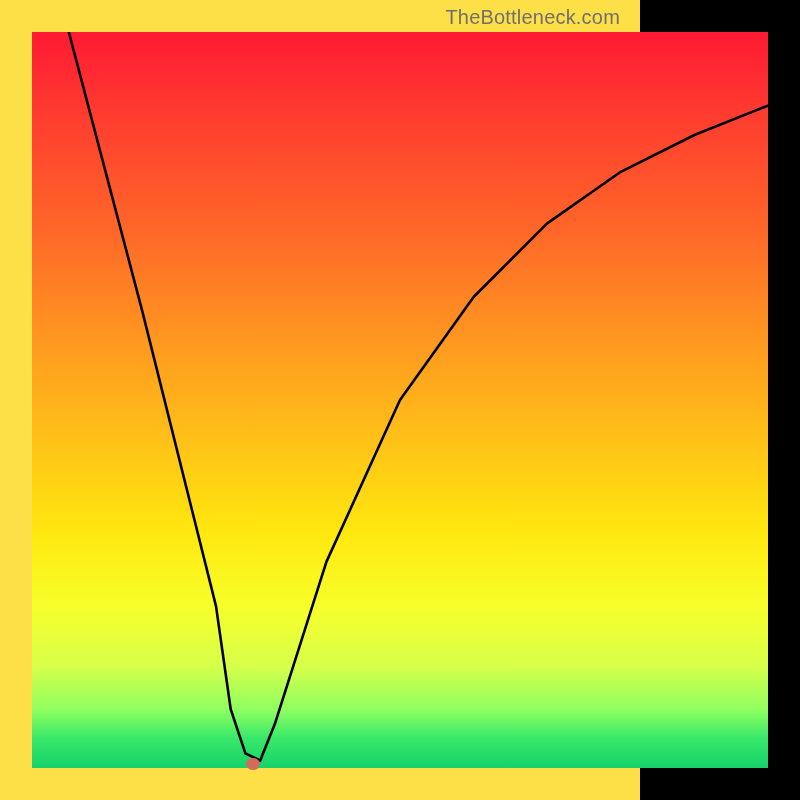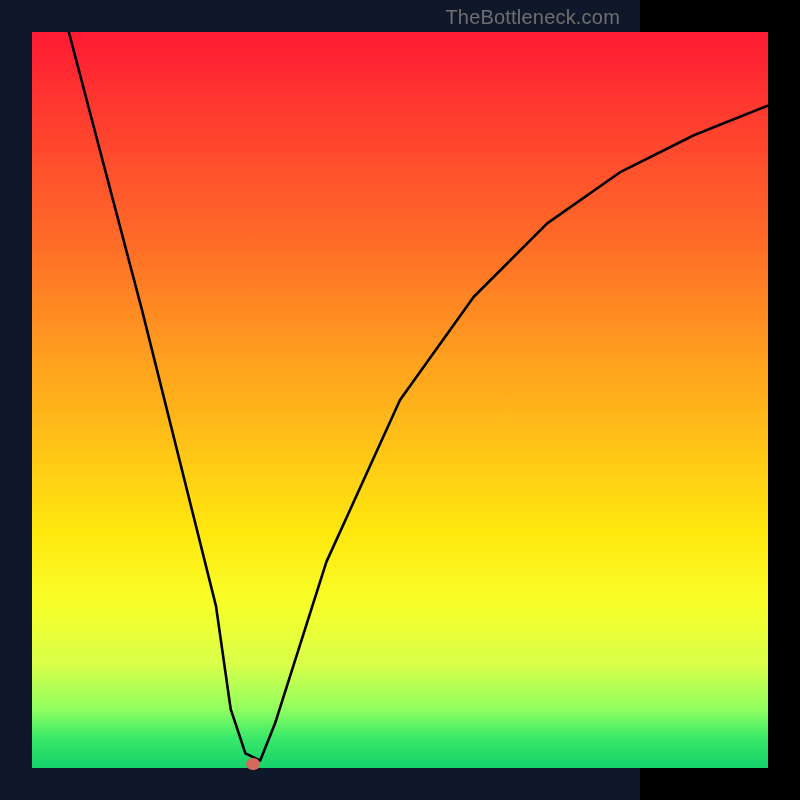--- a/index.html
+++ b/index.html
@@ -15,7 +15,7 @@
     position: relative;
     width: 640px;
     height: 800px;
-    background: #0f172a;
+    background: #fde047;
   }
   .plot-area {
     position: absolute;

